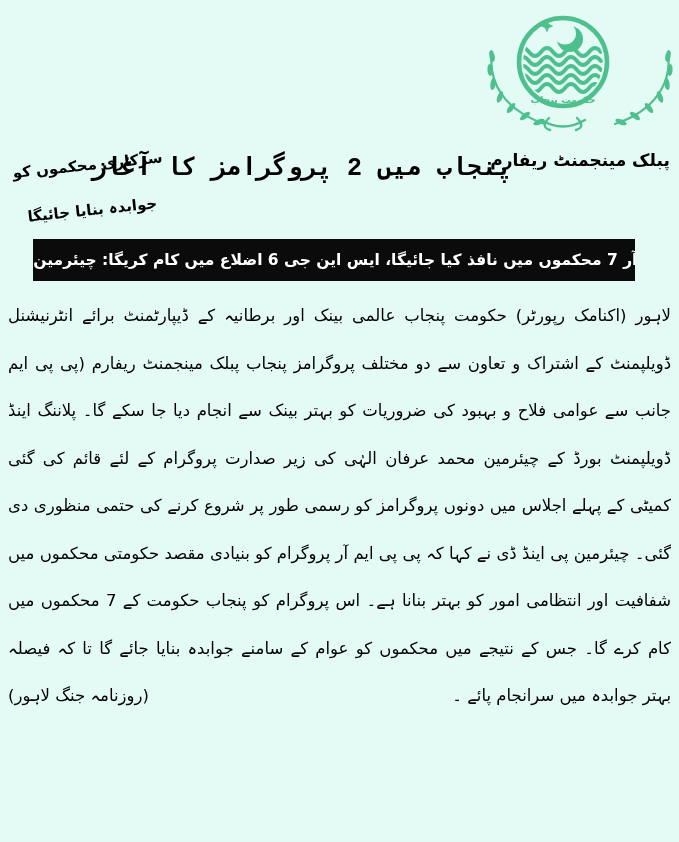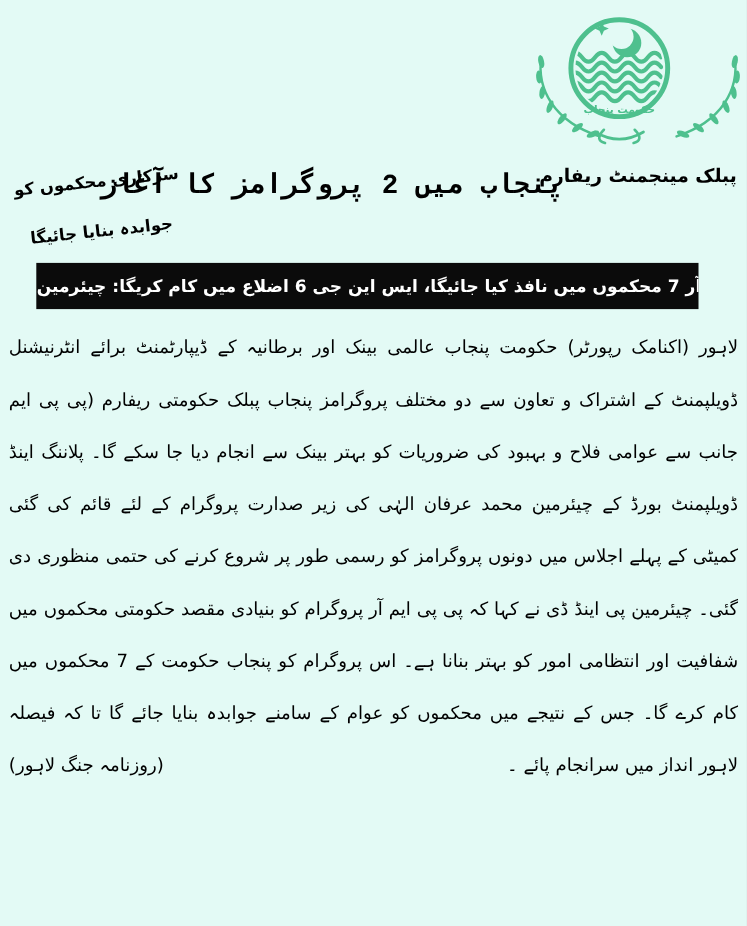--- a/index.html
+++ b/index.html
@@ -132,7 +132,7 @@
 
   <div class="article">
     <div class="line">لاہور (اکنامک رپورٹر) حکومت پنجاب عالمی بینک اور برطانیہ کے ڈیپارٹمنٹ برائے انٹرنیشنل</div>
-    <div class="line">ڈویلپمنٹ کے اشتراک و تعاون سے دو مختلف پروگرامز پنجاب پبلک حکومتی ریفارم (پی پی ایم</div>
+    <div class="line">ڈویلپمنٹ کے اشتراک و تعاون سے دو مختلف پروگرامز پنجاب پبلک مینجمنٹ ریفارم (پی پی ایم</div>
     <div class="line">جانب سے عوامی فلاح و بہبود کی ضروریات کو بہتر بینک سے انجام دیا جا سکے گا۔ پلاننگ اینڈ</div>
     <div class="line">ڈویلپمنٹ بورڈ کے چیئرمین محمد عرفان الہٰی کی زیر صدارت پروگرام کے لئے قائم کی گئی سٹیرنگ</div>
     <div class="line">کمیٹی کے پہلے اجلاس میں دونوں پروگرامز کو رسمی طور پر شروع کرنے کی حتمی منظوری دی</div>

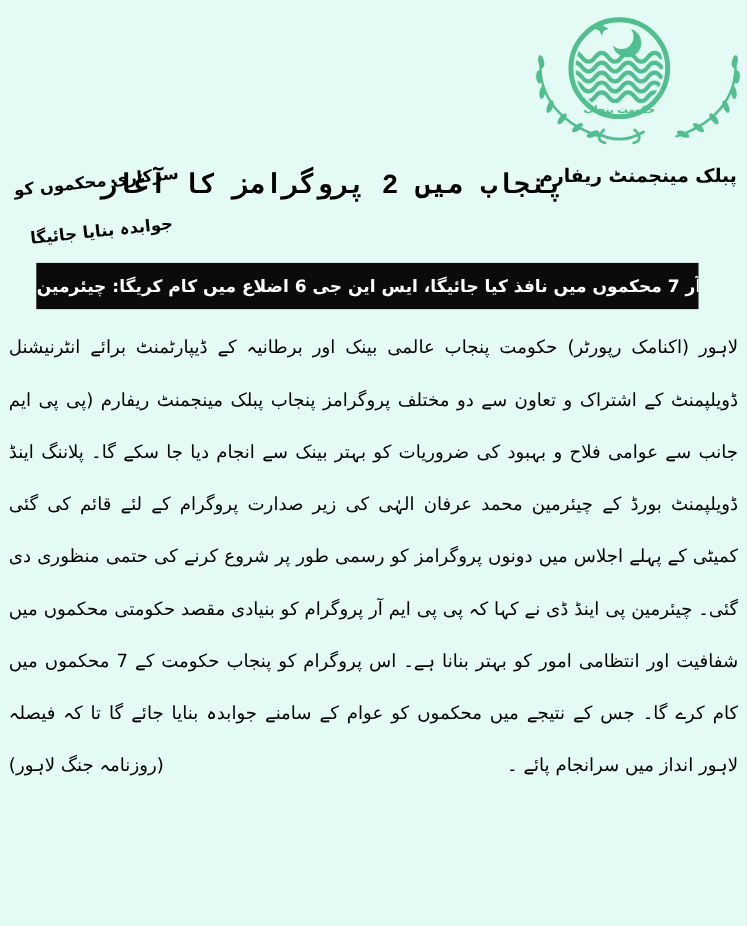--- a/index.html
+++ b/index.html
@@ -140,7 +140,7 @@
     <div class="line">شفافیت اور انتظامی امور کو بہتر بنانا ہے۔ اس پروگرام کو پنجاب حکومت کے 7 محکموں میں نافذ کیا</div>
     <div class="line">کام کرے گا۔ جس کے نتیجے میں محکموں کو عوام کے سامنے جوابدہ بنایا جائے گا تا کہ فیصلہ سازی</div>
     <div class="last-line">
-      <span>لاہور انداز میں سرانجام پائے ۔</span>
+      <span>بہتر جوابدہ میں سرانجام پائے ۔</span>
       <span>(روزنامہ جنگ لاہور)</span>
     </div>
   </div>

